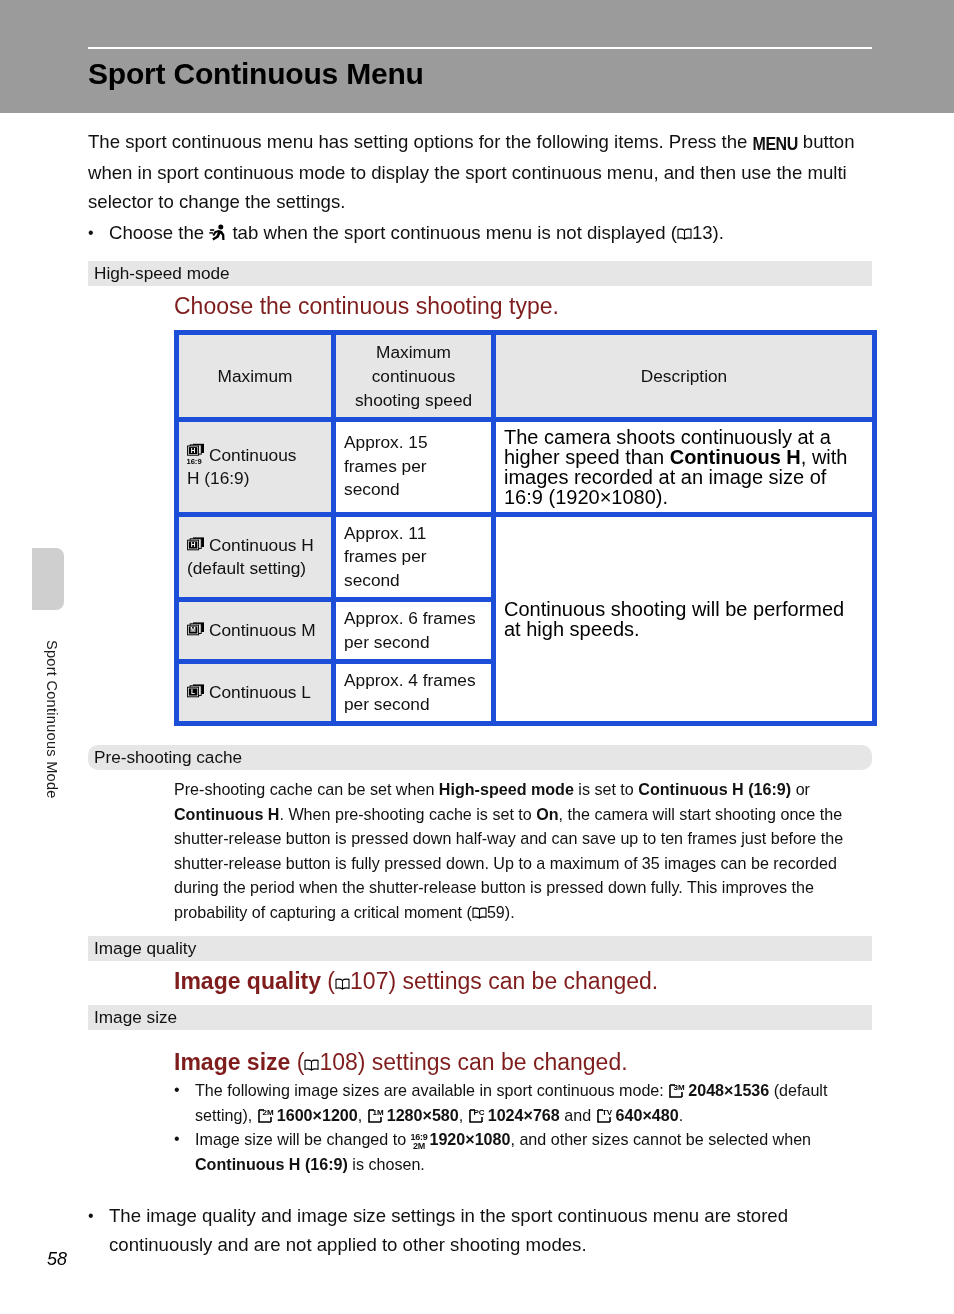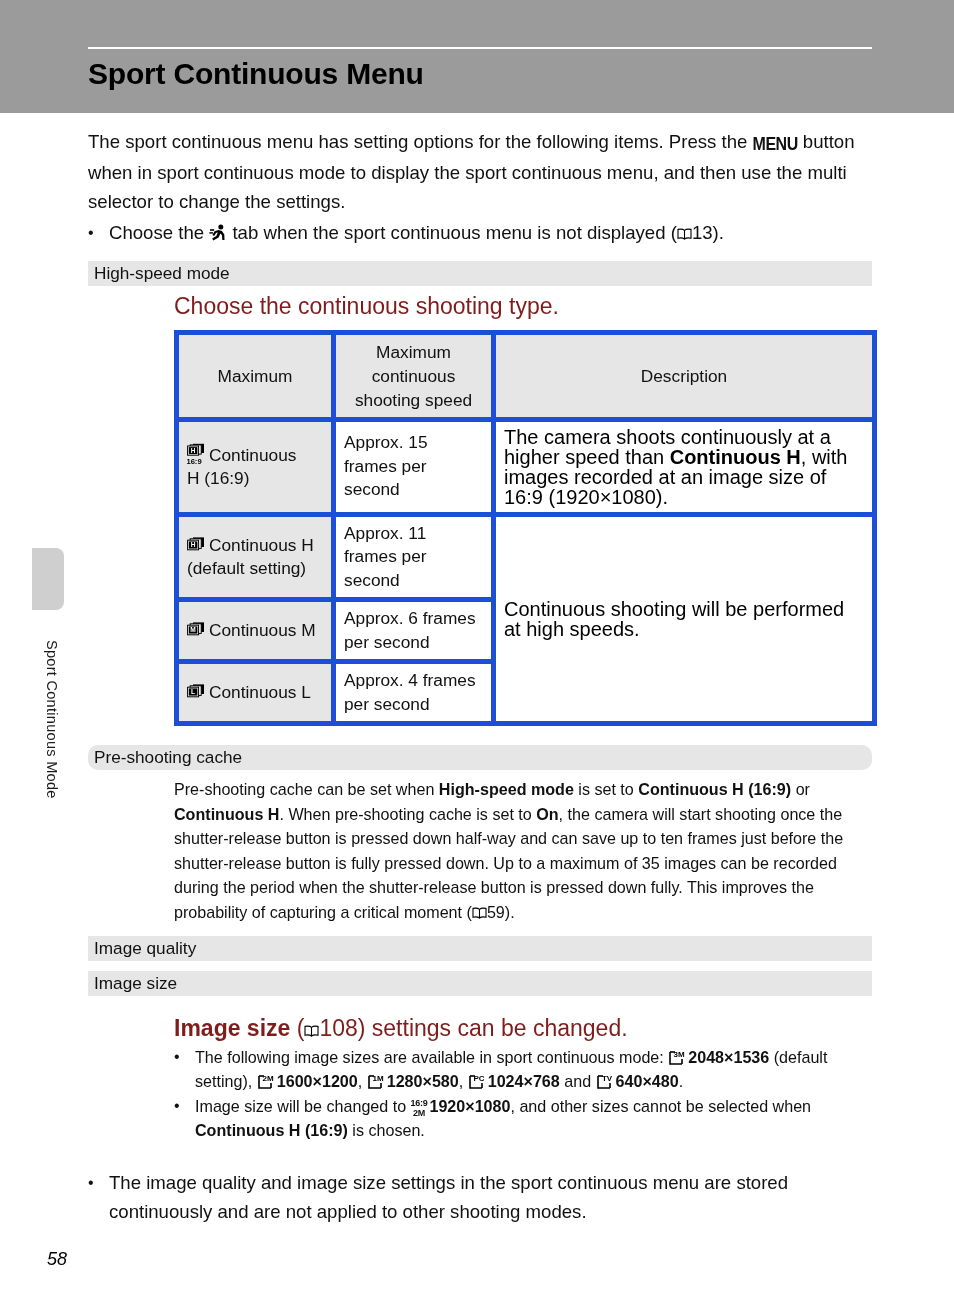--- a/index.html
+++ b/index.html
@@ -376,6 +376,12 @@
 
   <div class="section-bar" style="margin-top:12px;">Image quality</div>
 
+  <div class="indent-block body-text" style="margin-top:8px;"><b>Image quality</b><span> (</span><span class="icn icn-book"><svg viewBox="0 0 15 12">
+          <g fill="none" stroke="#000" stroke-width="1.1">
+            <path d="M7.5 2.4 C6 1 3.4 0.9 1 1.4 L1 10.2 C3.4 9.7 6 9.8 7.5 11.2 C9 9.8 11.6 9.7 14 10.2 L14 1.4 C11.6 0.9 9 1 7.5 2.4 Z"></path>
+            <path d="M7.5 2.6 L7.5 11.0"></path>
+          </g>
+        </svg></span><span>107</span><span>) settings can be changed.</span></div>
 
   <div class="section-bar" style="margin-top:10px;">Image size</div>
 

